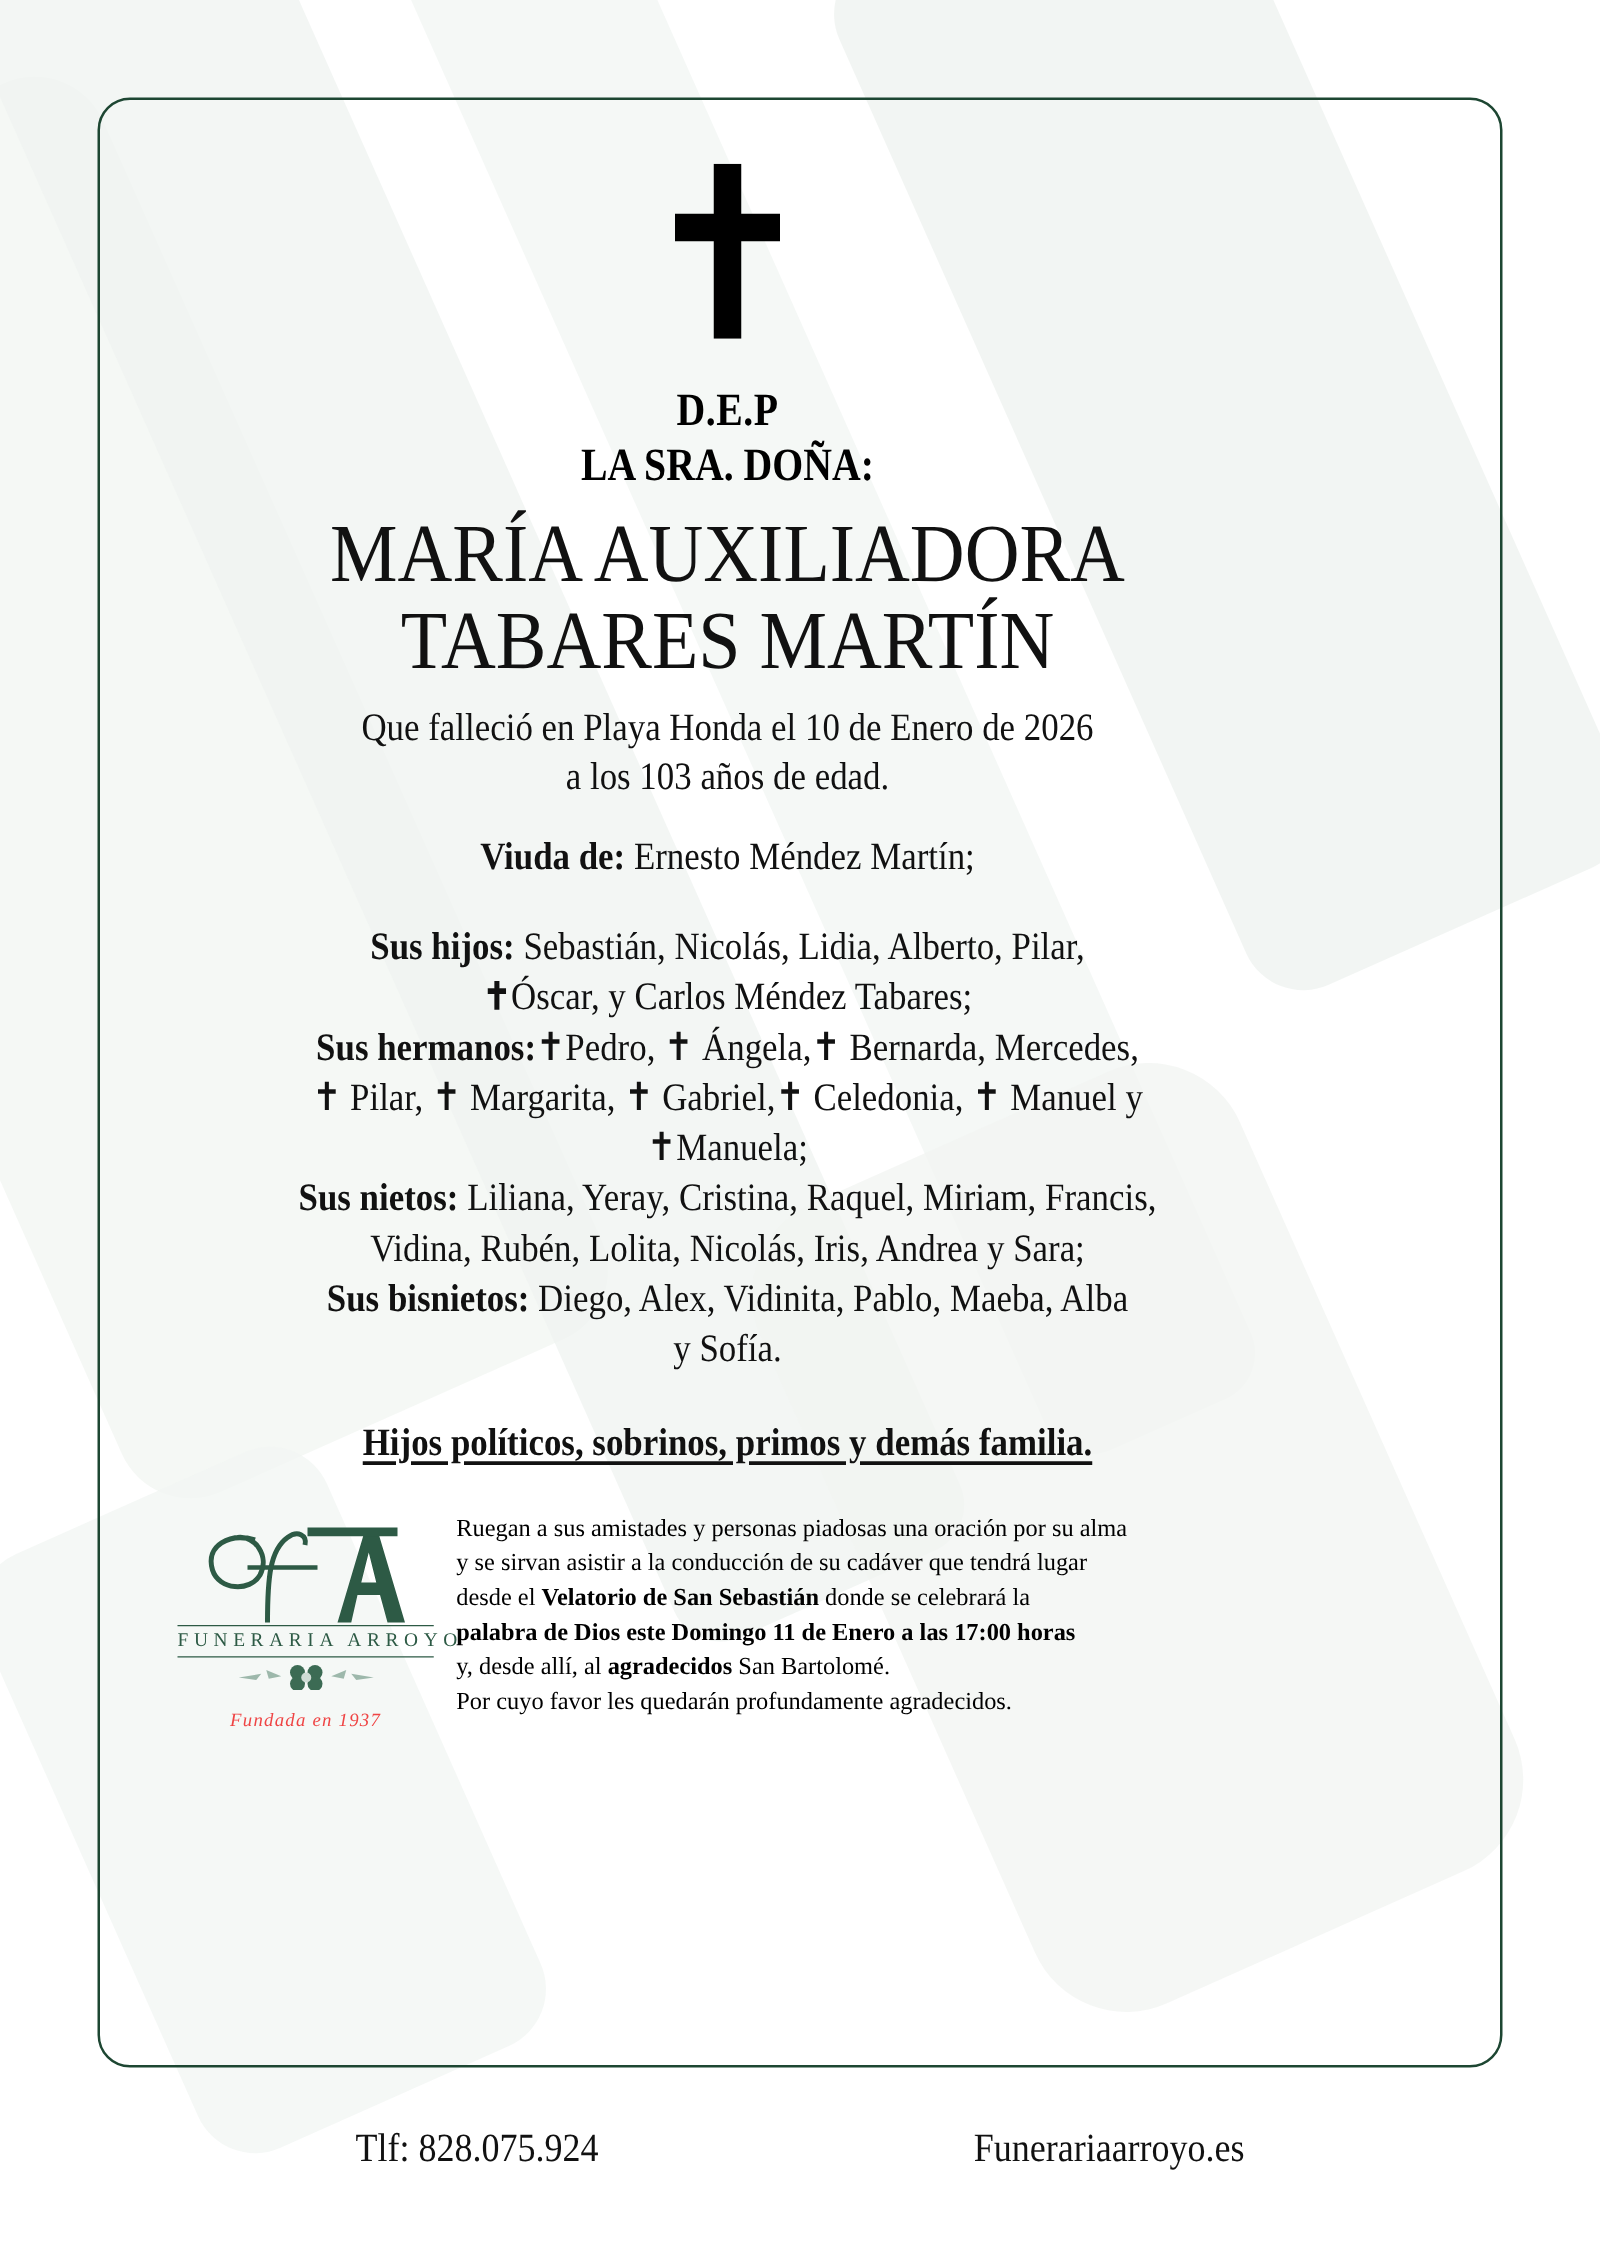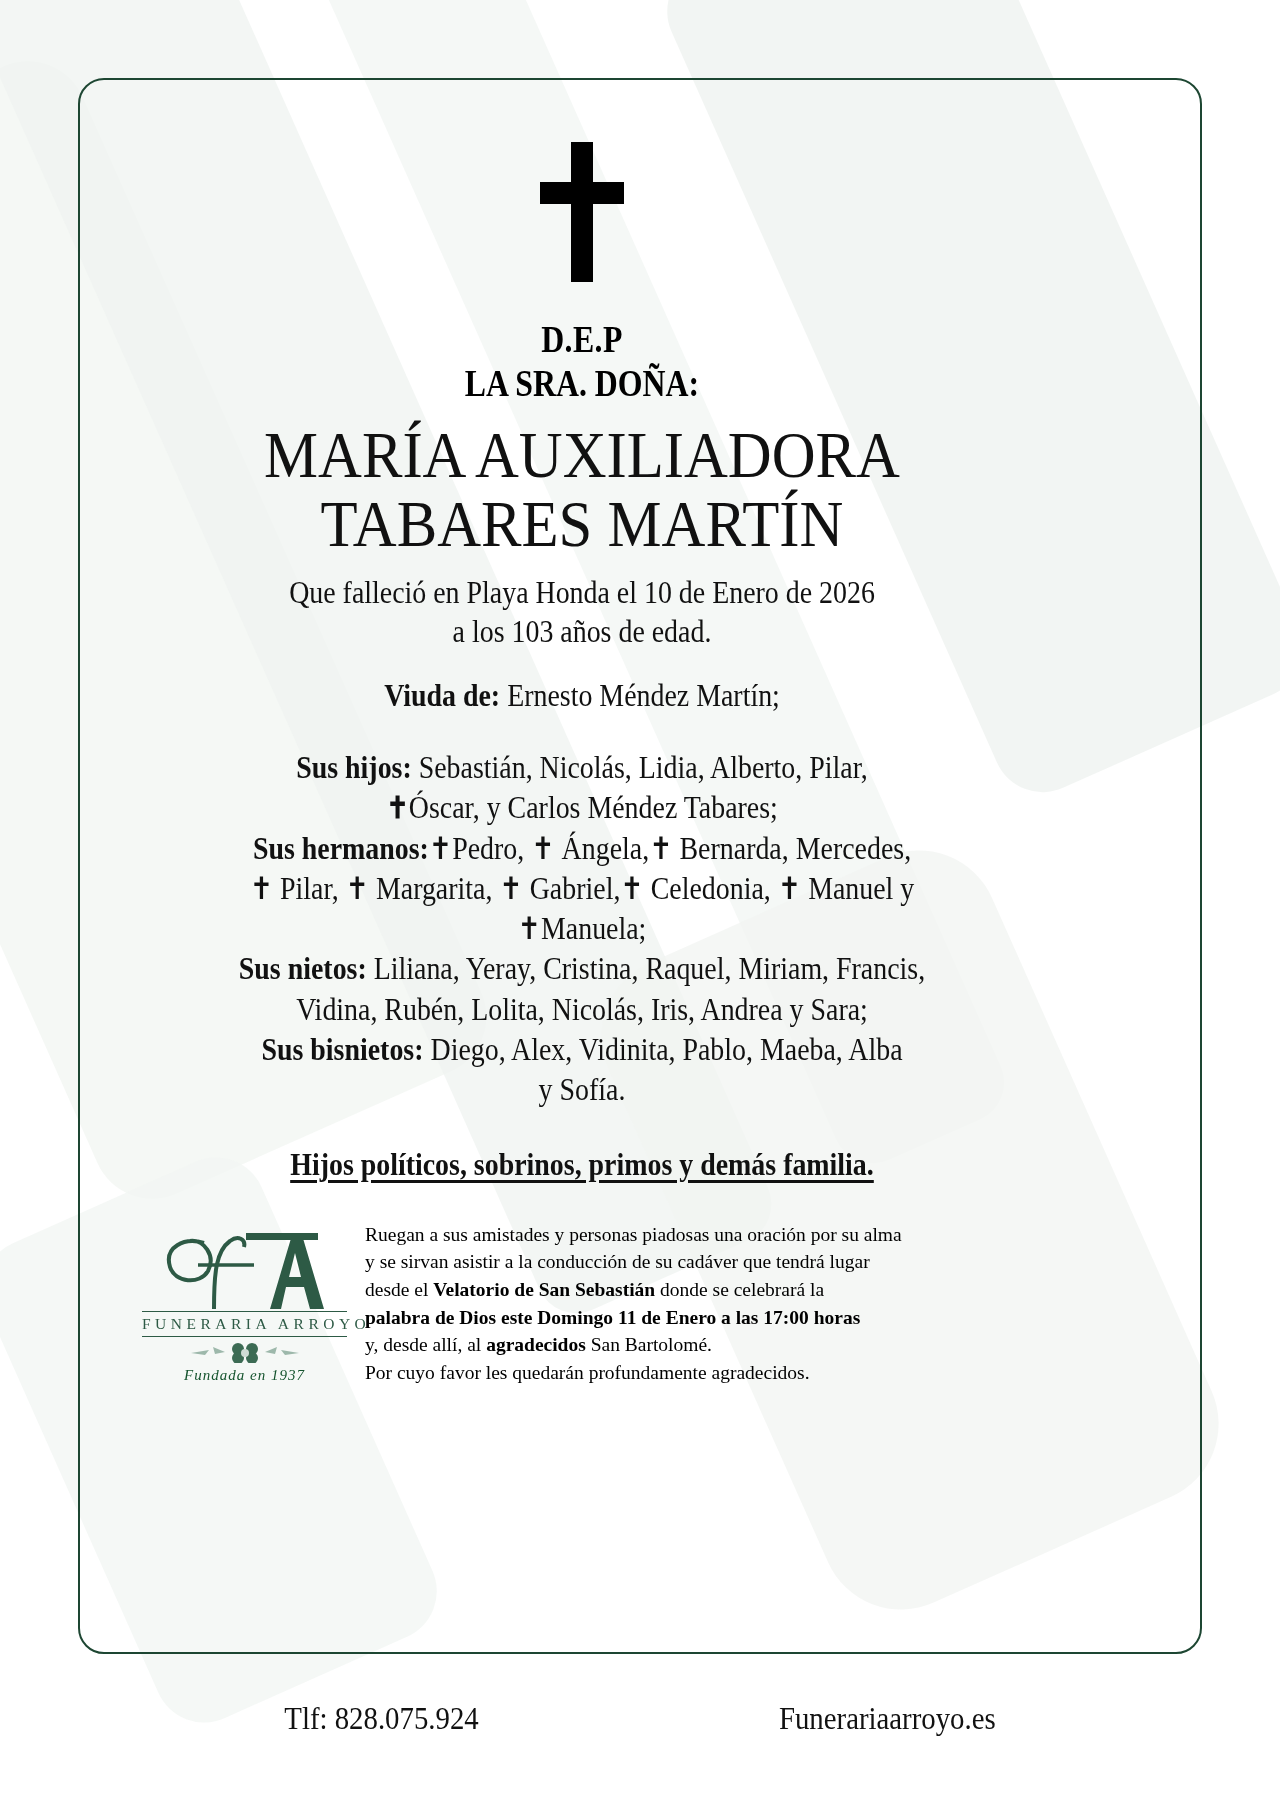--- a/index.html
+++ b/index.html
@@ -42,7 +42,7 @@
   }
   .content{
     position:absolute;
-    left:78px;top:78px;
+    left:78px;top:67px;
     width:1008px;
     z-index:3;
     text-align:center;

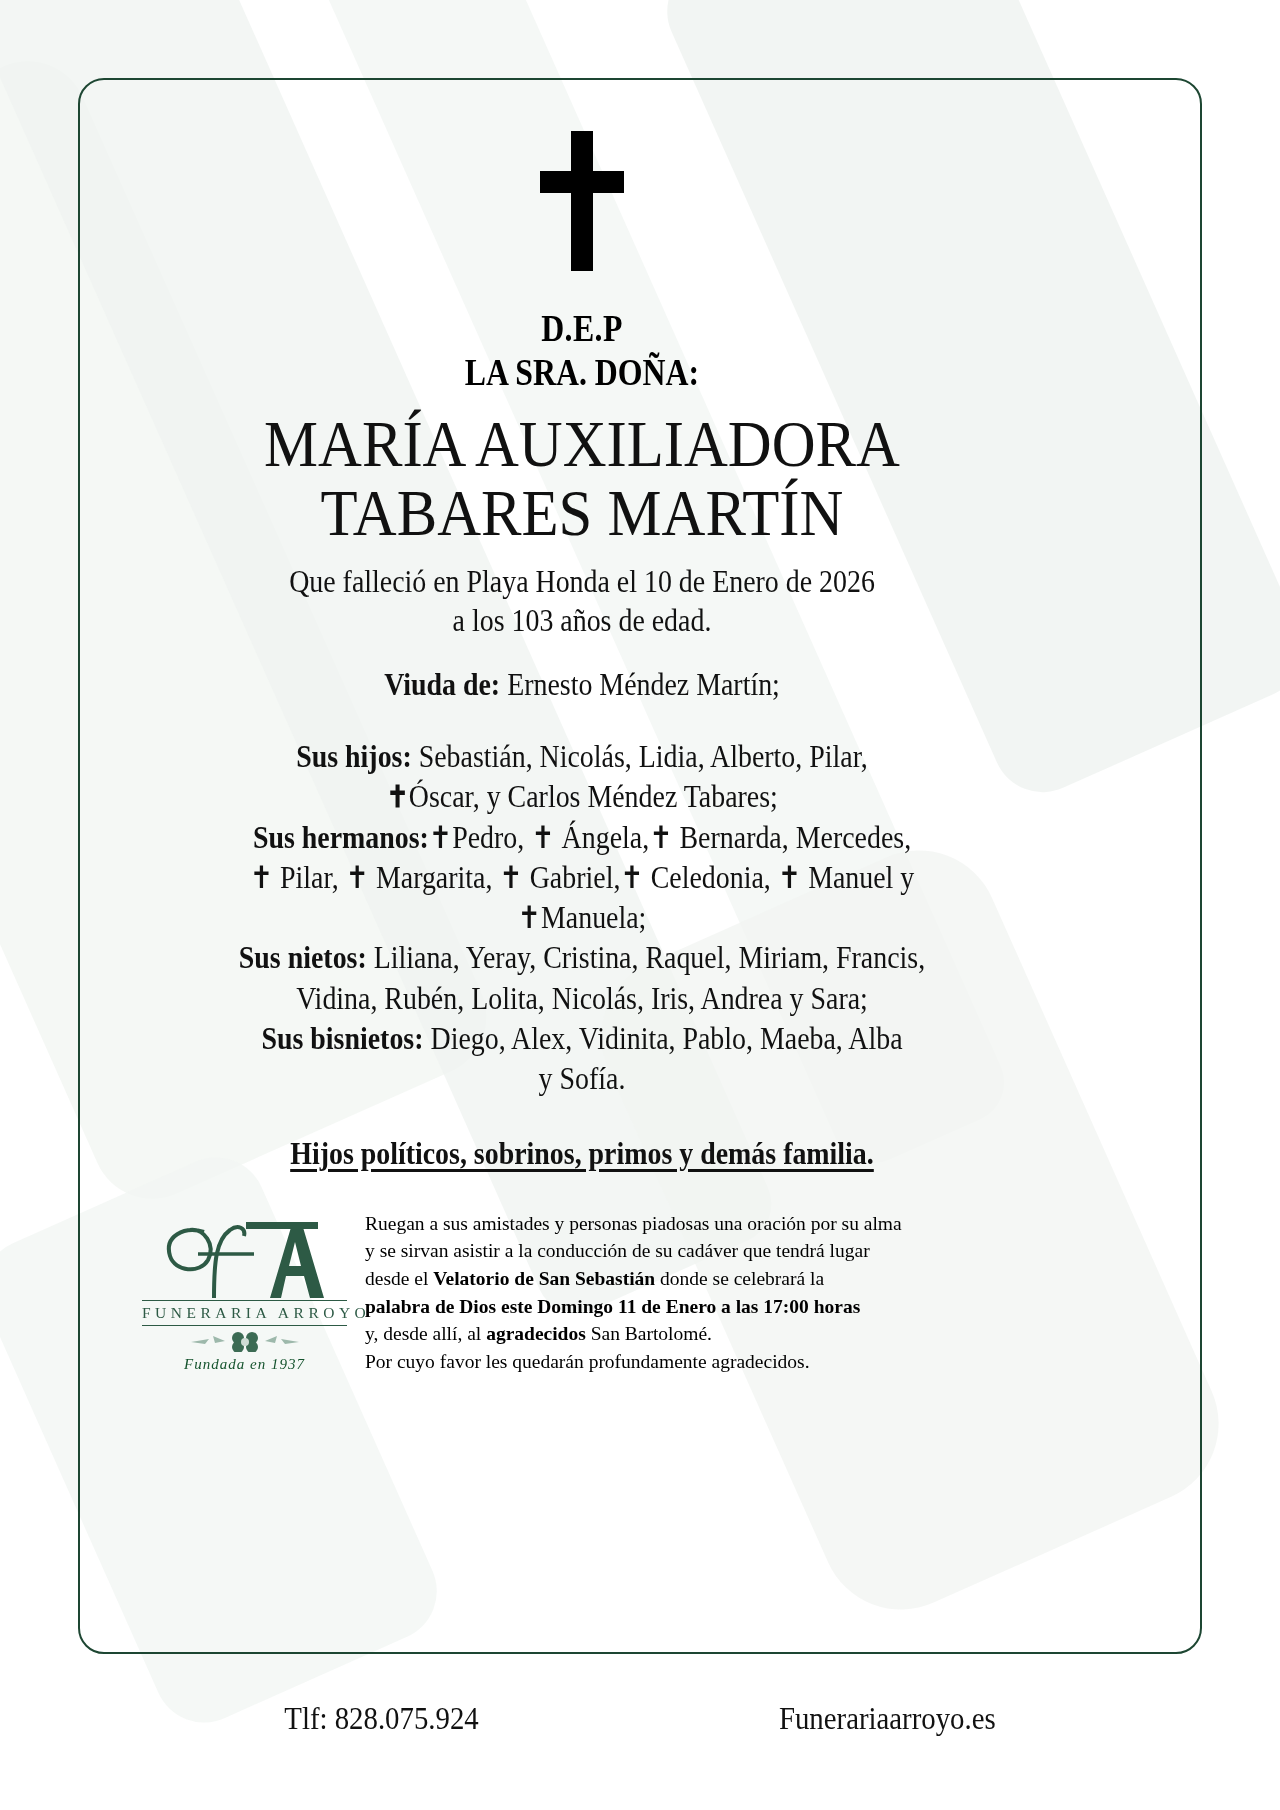--- a/index.html
+++ b/index.html
@@ -150,10 +150,10 @@
   }
   .logo-flower{margin-top:4px;}
   .logo-founded{
-    margin-top:0;
+    margin-top:12px;
     font-size:15px;
     font-style:italic;
-    color:#14532d;
+    color:#ef4444;
     font-family:"Liberation Serif", serif;
     letter-spacing:1px;
   }

